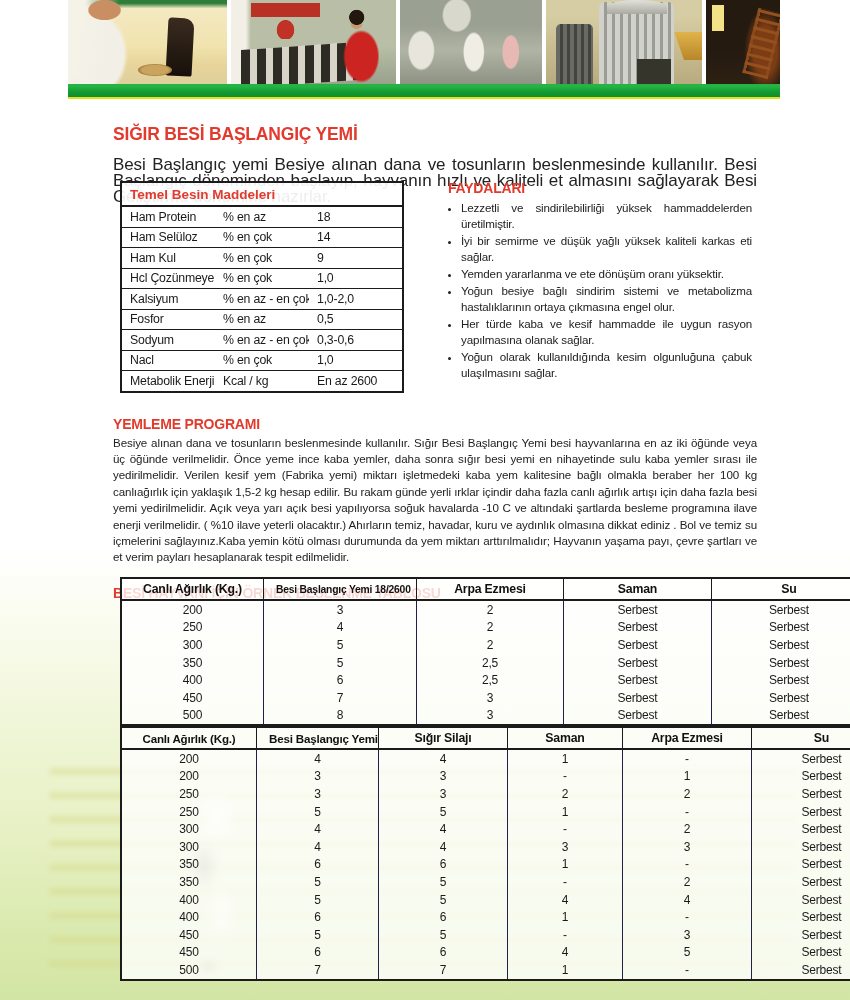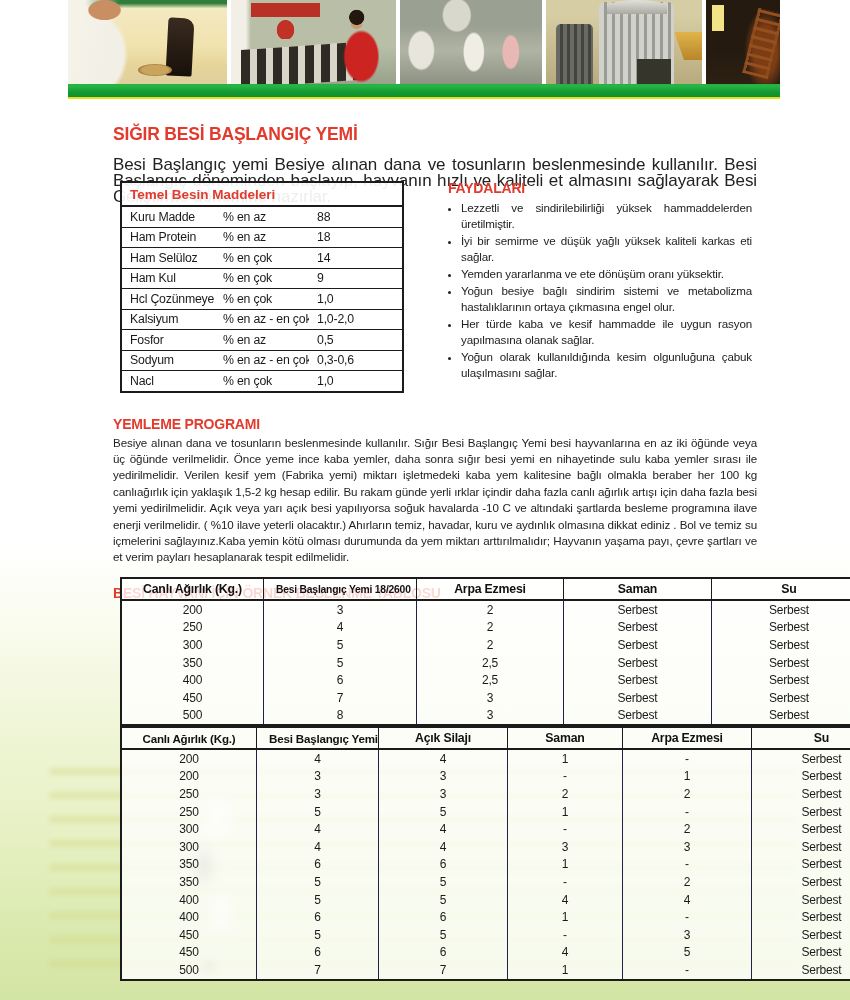--- a/index.html
+++ b/index.html
@@ -279,11 +279,6 @@
     </thead>
     <tbody>
         <tr>
-          <td>Kuru Madde</td>
-          <td>% en az</td>
-          <td>88</td>
-        </tr>
-        <tr>
           <td>Ham Protein</td>
           <td>% en az</td>
           <td>18</td>

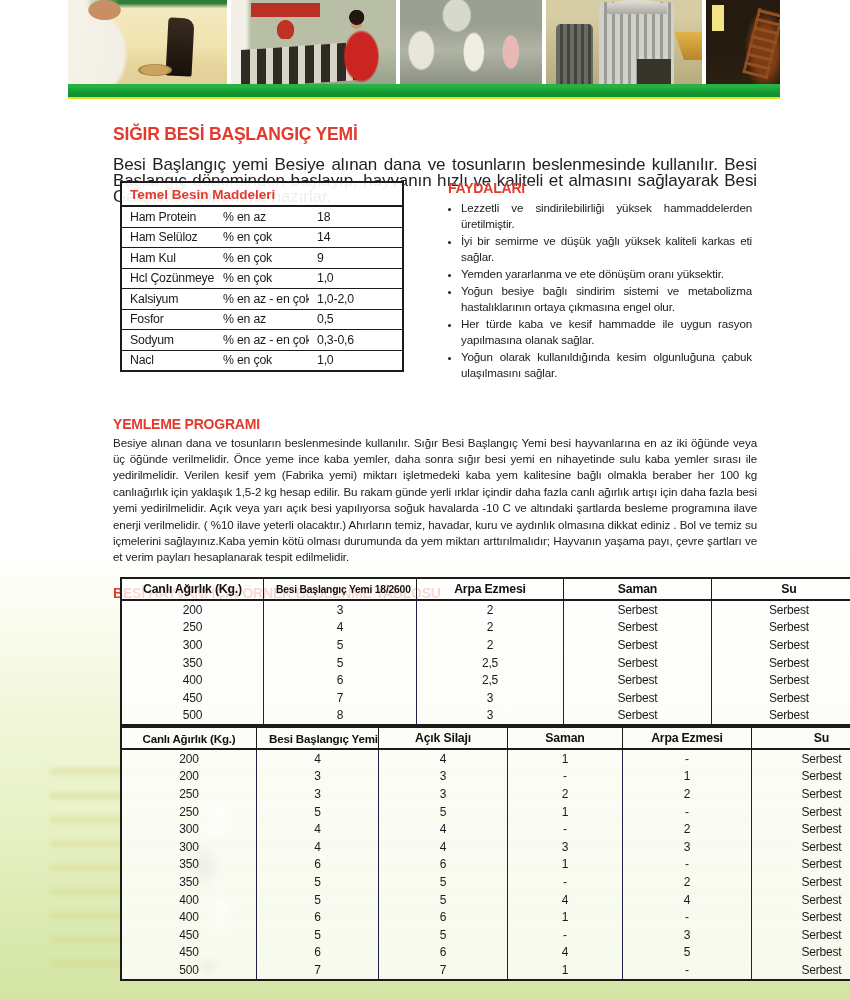--- a/index.html
+++ b/index.html
@@ -318,6 +318,11 @@
           <td>% en çok</td>
           <td>1,0</td>
         </tr>
+        <tr>
+          <td>Metabolik Enerji</td>
+          <td>Kcal / kg</td>
+          <td>En az 2600</td>
+        </tr>
       </tbody>
   </table>
 

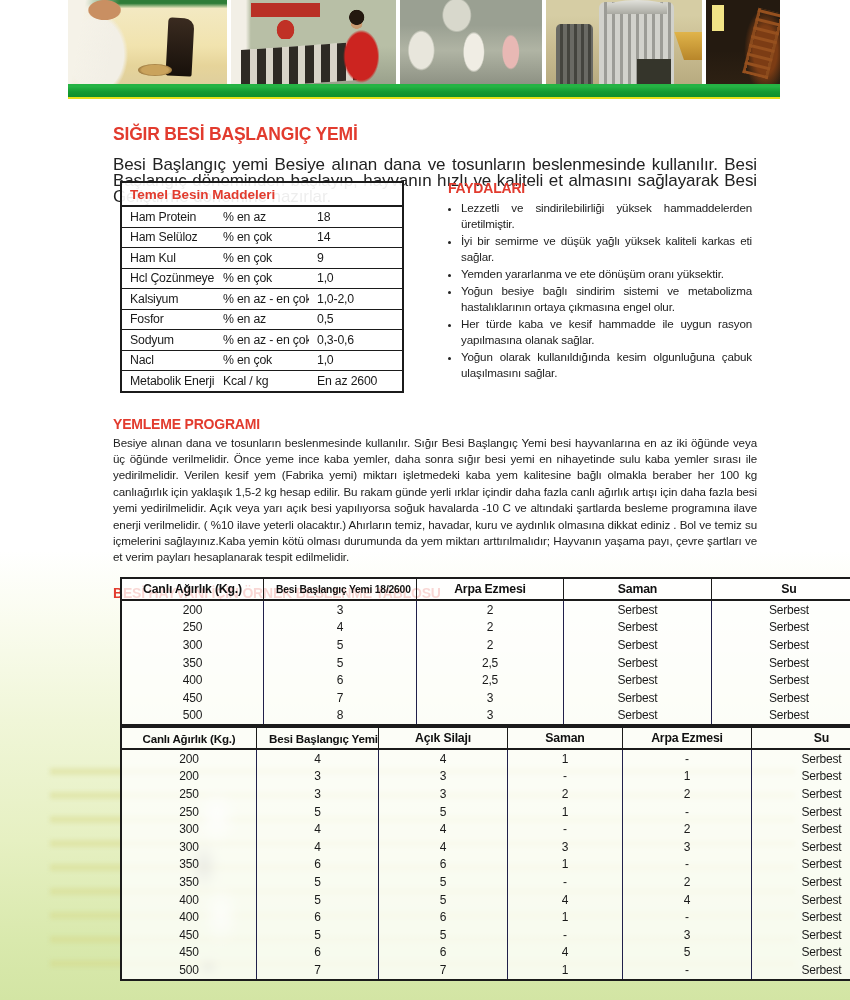--- a/index.html
+++ b/index.html
@@ -411,7 +411,7 @@
       <tr>
           <th>Canlı Ağırlık (Kg.)</th>
           <th>Besi Başlangıç Yemi</th>
-          <th>Açık Silajı</th>
+          <th>Sığır Silajı</th>
           <th>Saman</th>
           <th>Arpa Ezmesi</th>
           <th>Su</th>

